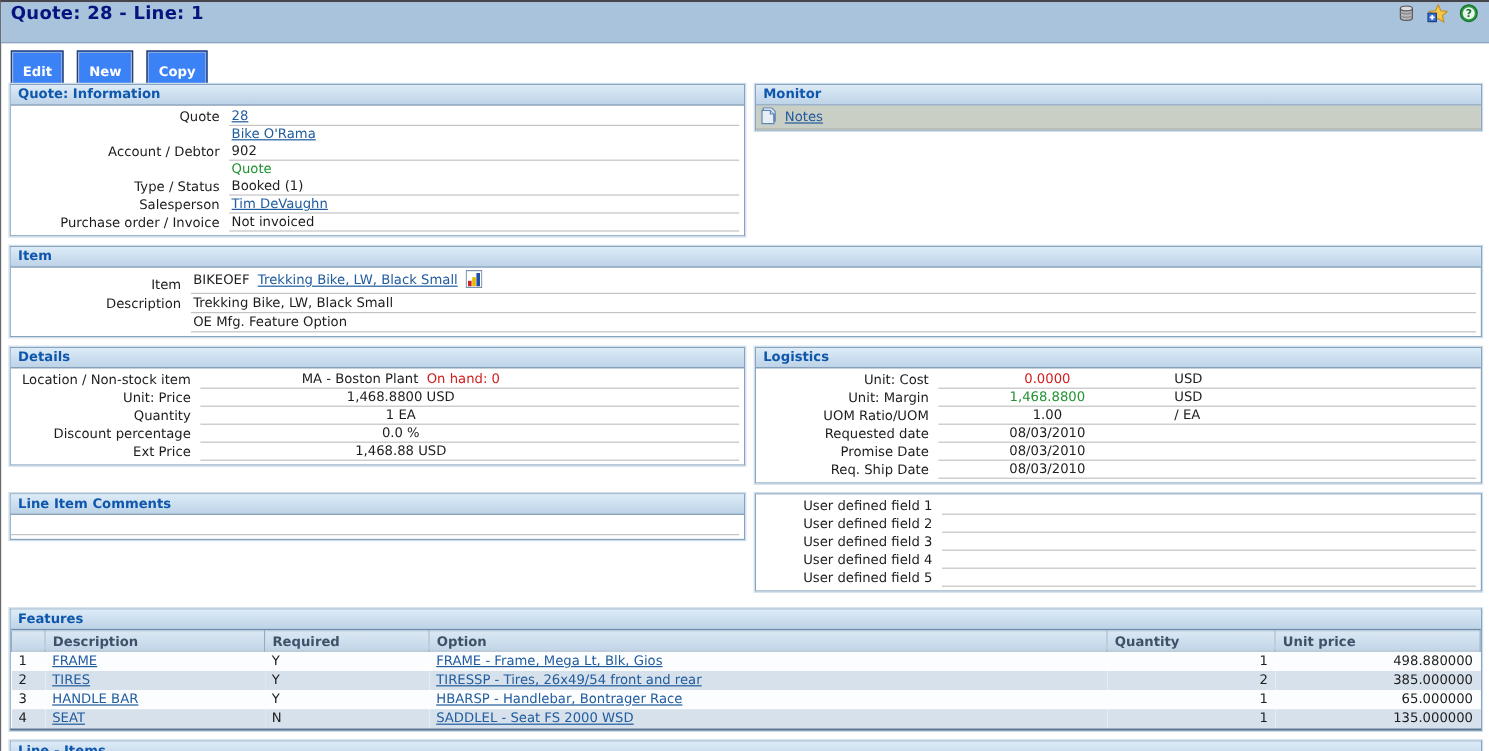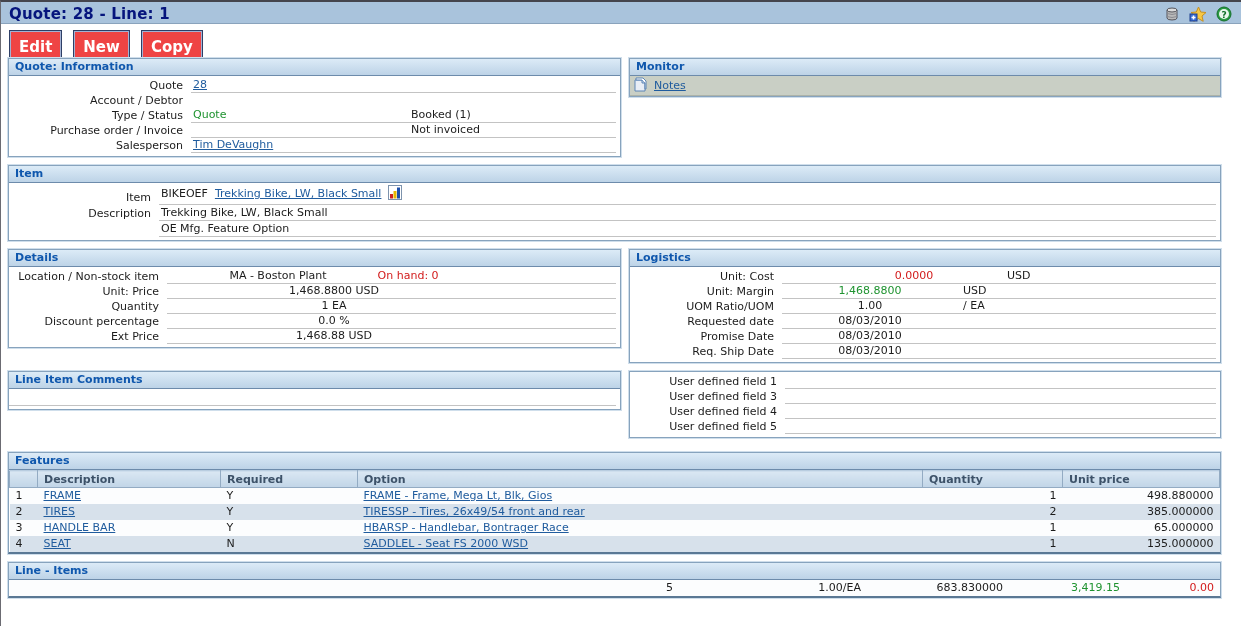--- a/index.html
+++ b/index.html
@@ -13,8 +13,8 @@
 
   
   .titlebar {
-    height:22px; background:#a9c3dc; border-bottom:1px solid #8aa3bc;
-    display:flex; align-items:flex-end; padding:0 8px;
+    height:34px; background:#a9c3dc; border-bottom:1px solid #8aa3bc;
+    display:flex; align-items:flex-start; padding:0 8px;
   }
   .titlebar .title { flex:1; font-size:15px; font-weight:bold; color:#06157d; letter-spacing:.2px; }
   .tb-icons { display:flex; align-items:center; gap:8px; }

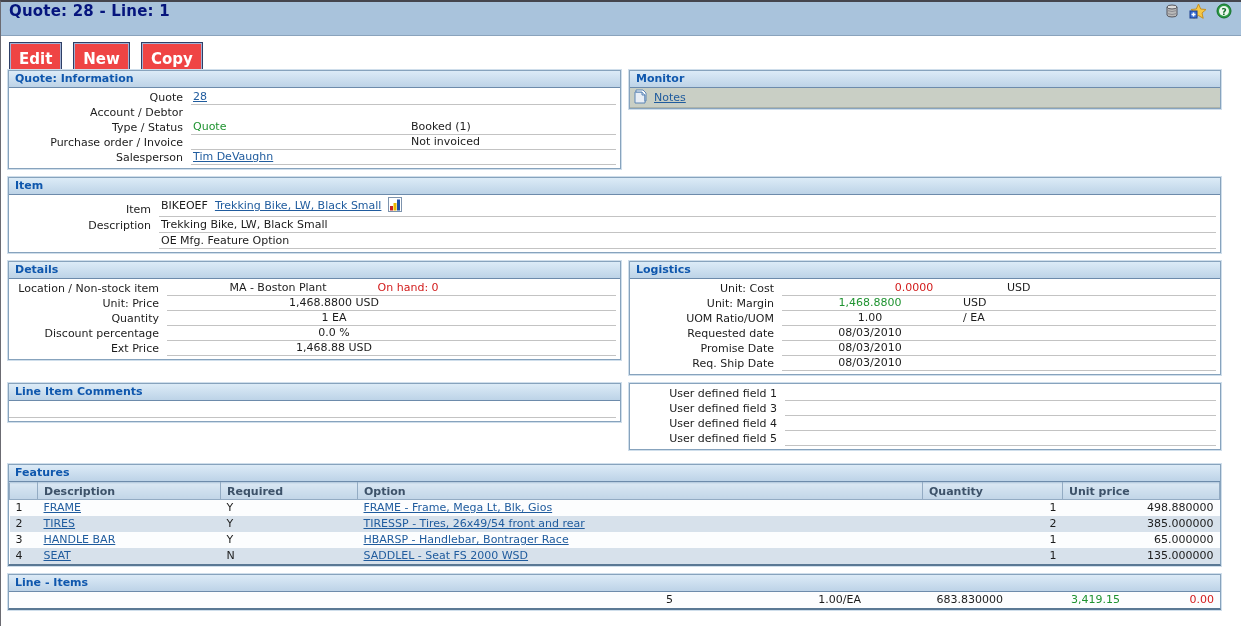--- a/index.html
+++ b/index.html
@@ -24,7 +24,7 @@
   .toolbar { display:flex; gap:11px; padding:6px 0 0 8px; height:26px; }
   .btn {
     min-width:40px; height:35px; padding:0 9px;
-    background:#ef4444; color:#fff; font-weight:bold; font-size:15px; line-height:15px;
+    background:#3b82f6; color:#fff; font-weight:bold; font-size:11px; line-height:15px;
     border:1px solid #2e3f66; box-shadow:inset 0 0 0 1px #a3b2d4;
     font-family:"DejaVu Sans","Liberation Sans",sans-serif; cursor:pointer;
   }

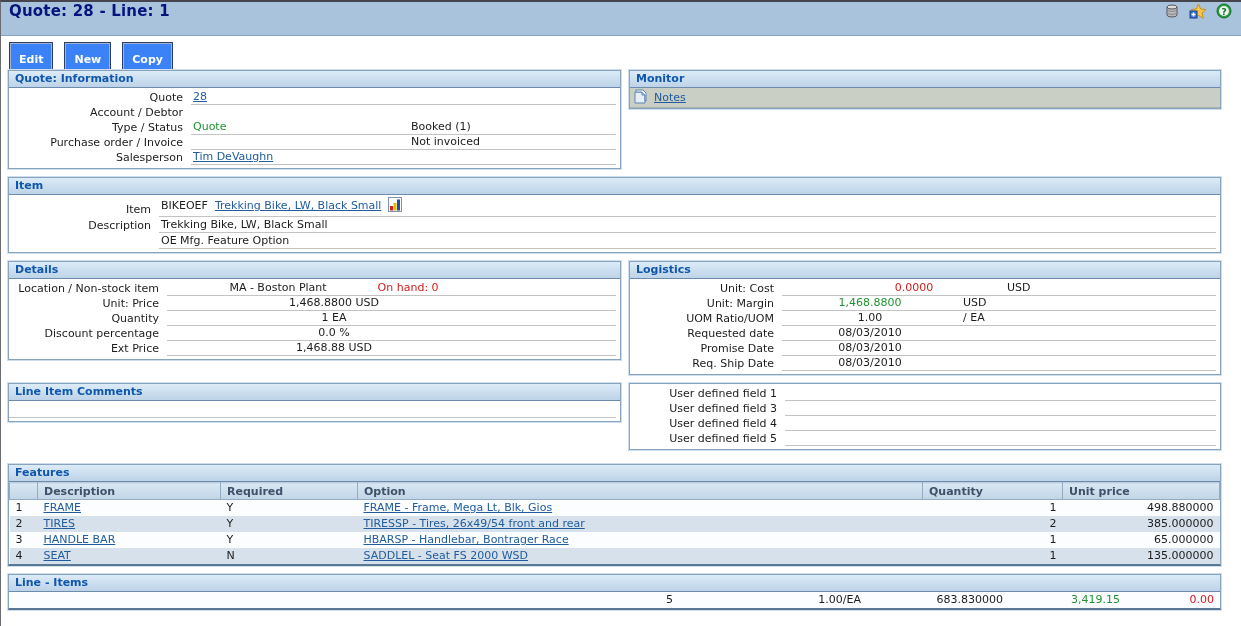--- a/index.html
+++ b/index.html
@@ -30,7 +30,7 @@
   }
 
   
-  .prow { display:flex; gap:8px; padding:0 20px 0 7px; margin-top:8px; align-items:flex-start; }
+  .prow { display:flex; gap:8px; padding:0 6px 0 7px; margin-top:8px; align-items:flex-start; }
   .col-left { width:613px; flex:none; }
   .col-right { flex:1; }
   .panel { background:#fff; border:1px solid #87a3bd; outline:1px solid #cfdeeb; }

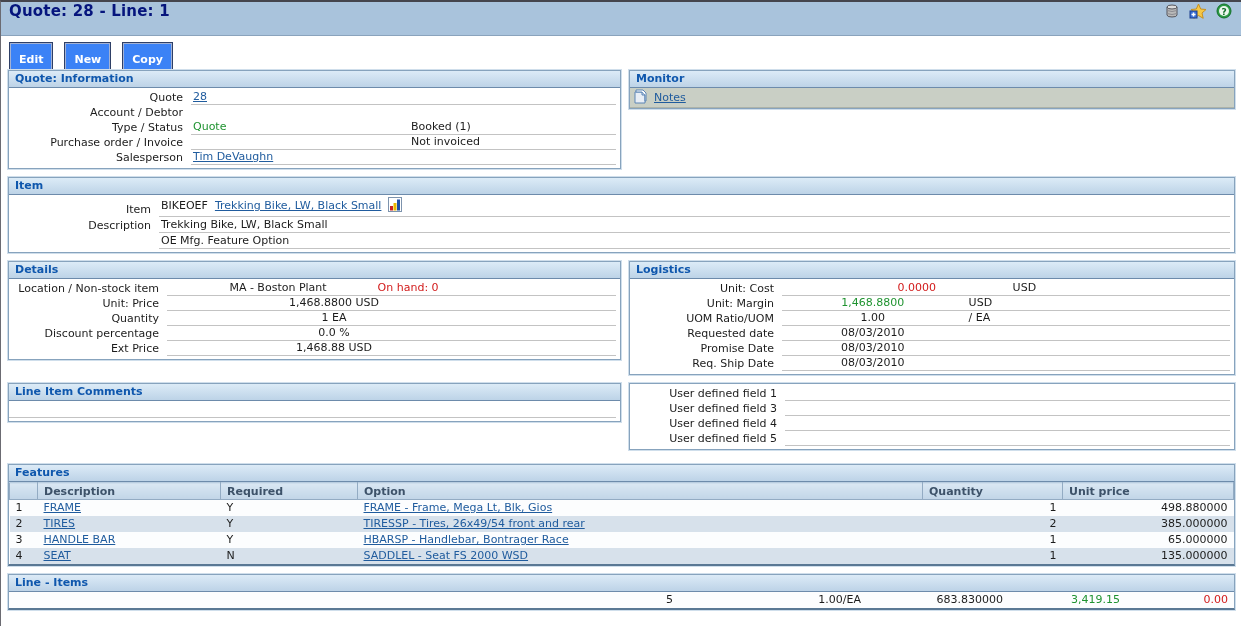--- a/index.html
+++ b/index.html
@@ -51,7 +51,7 @@
   .lblw-dt  { width:158px; flex:none; }
   .lblw-lg  { width:152px; flex:none; }
   .lblw-ff  { width:155px; flex:none; }
-  .val-split { display:flex; }
+  .val-split { display:flex;flex-direction:column; }
   .val-split .v1 { width:218px; flex:none; }
   .val-split .v2 { flex:1; }
   .val-centerbox { display:inline-block; width:330px; text-align:center; }

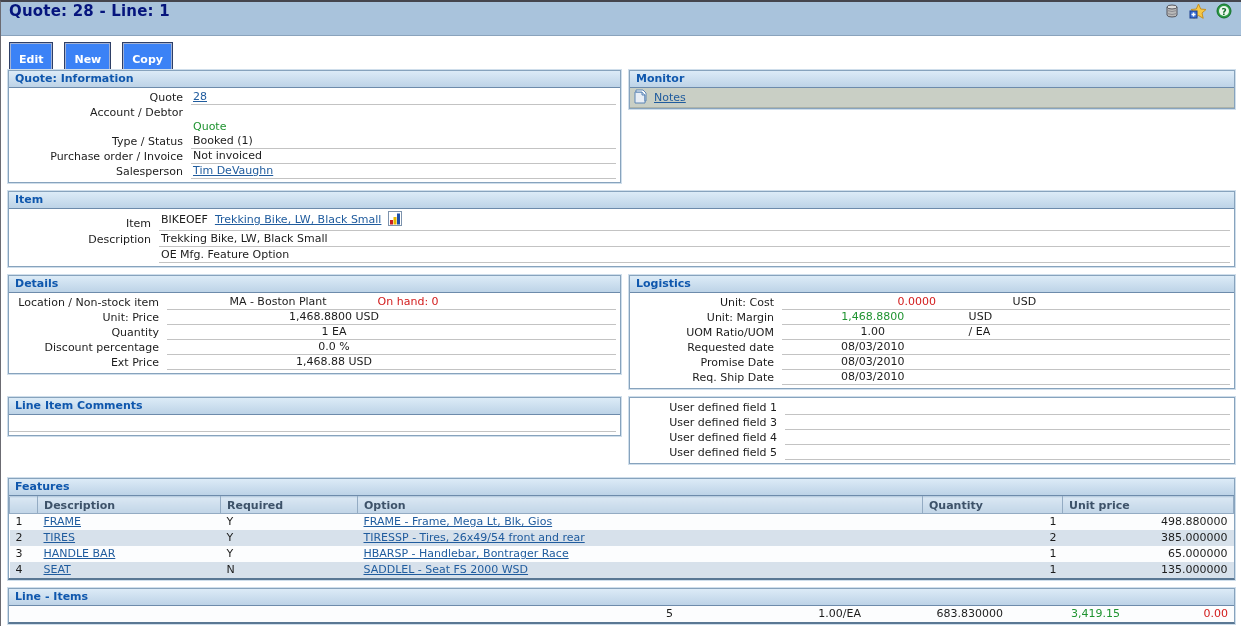--- a/index.html
+++ b/index.html
@@ -132,6 +132,10 @@
         </div>
         <div class="frow">
           <span class="lbl lblw-qi">Account / Debtor</span>
+          <span class="val val-split">
+            <span class="v1"><a href="#">Bike O'Rama</a></span>
+            <span class="v2">902</span>
+          </span>
         </div>
         <div class="frow">
           <span class="lbl lblw-qi">Type / Status</span>

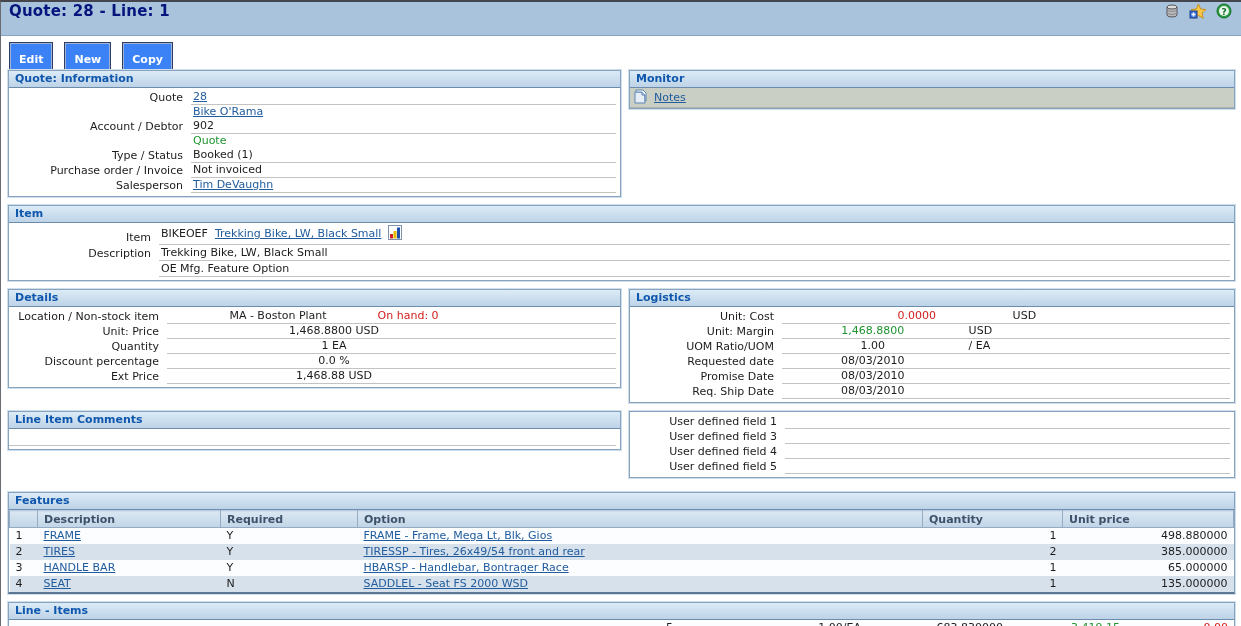--- a/index.html
+++ b/index.html
@@ -145,17 +145,17 @@
           </span>
         </div>
         <div class="frow">
+          <span class="lbl lblw-qi">Salesperson</span>
+          <span class="val val-split">
+            <span class="v1"><a href="#">Tim DeVaughn</a></span>
+            <span class="v2"></span>
+          </span>
+        </div>
+        <div class="frow">
           <span class="lbl lblw-qi">Purchase order / Invoice</span>
           <span class="val val-split">
             <span class="v1"></span>
             <span class="v2">Not invoiced</span>
-          </span>
-        </div>
-        <div class="frow">
-          <span class="lbl lblw-qi">Salesperson</span>
-          <span class="val val-split">
-            <span class="v1"><a href="#">Tim DeVaughn</a></span>
-            <span class="v2"></span>
           </span>
         </div>
       </div>

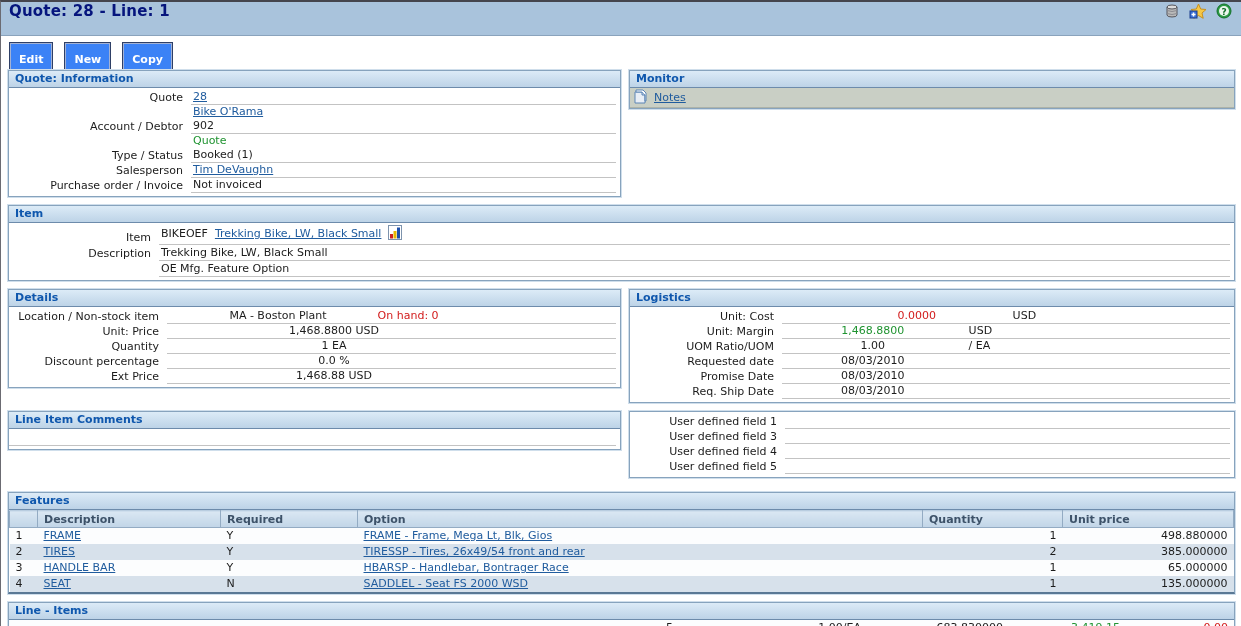--- a/index.html
+++ b/index.html
@@ -60,7 +60,7 @@
 
   a { color:#205c9e; text-decoration:underline; cursor:pointer; }
   .green { color:#1f9330; }
-  .red { color:#d21b1b;margin-left:44px; }
+  .red { color:#d21b1b; }
 
   
   .monitor-row { height:20px; background:#c9cfc5; border-bottom:1px solid #adb3a9; display:flex; align-items:center; gap:6px; padding:0 4px;text-align:right; }

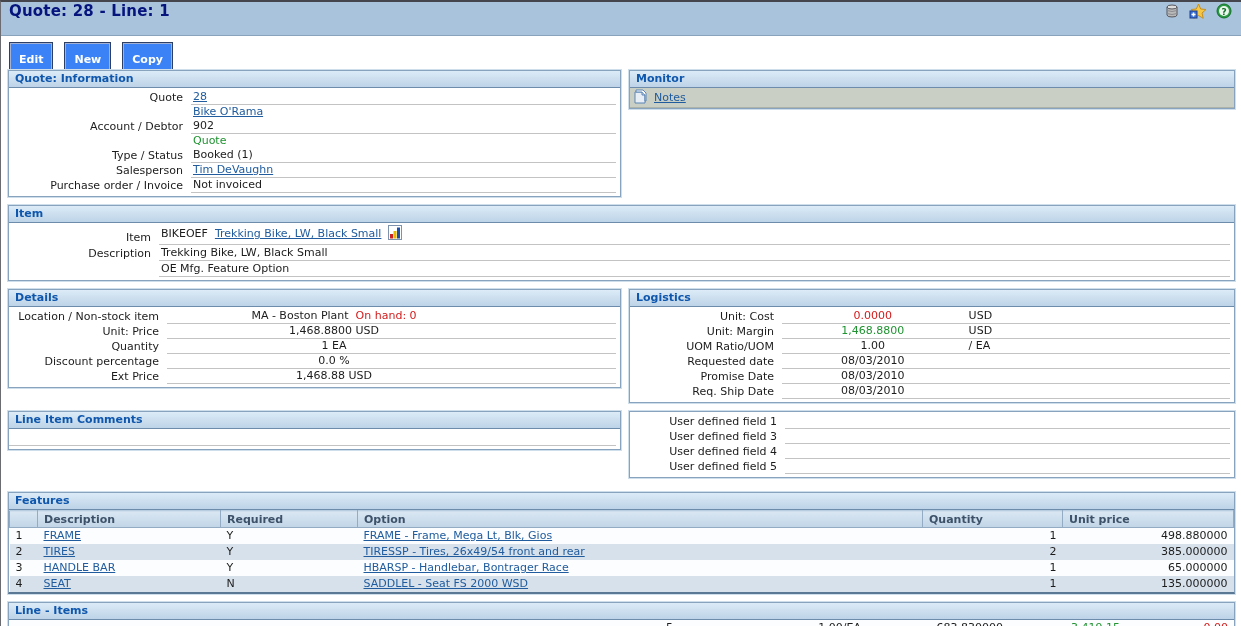--- a/index.html
+++ b/index.html
@@ -56,7 +56,7 @@
   .val-split .v2 { flex:1; }
   .val-centerbox { display:inline-block; width:330px; text-align:center; }
   .val-num { display:inline-block; width:40%; text-align:center; }
-  .val-unit { display:inline-block; margin-left:7px; }
+  .val-unit { display:inline-block; margin-left:17px; }
 
   a { color:#205c9e; text-decoration:underline; cursor:pointer; }
   .green { color:#1f9330; }

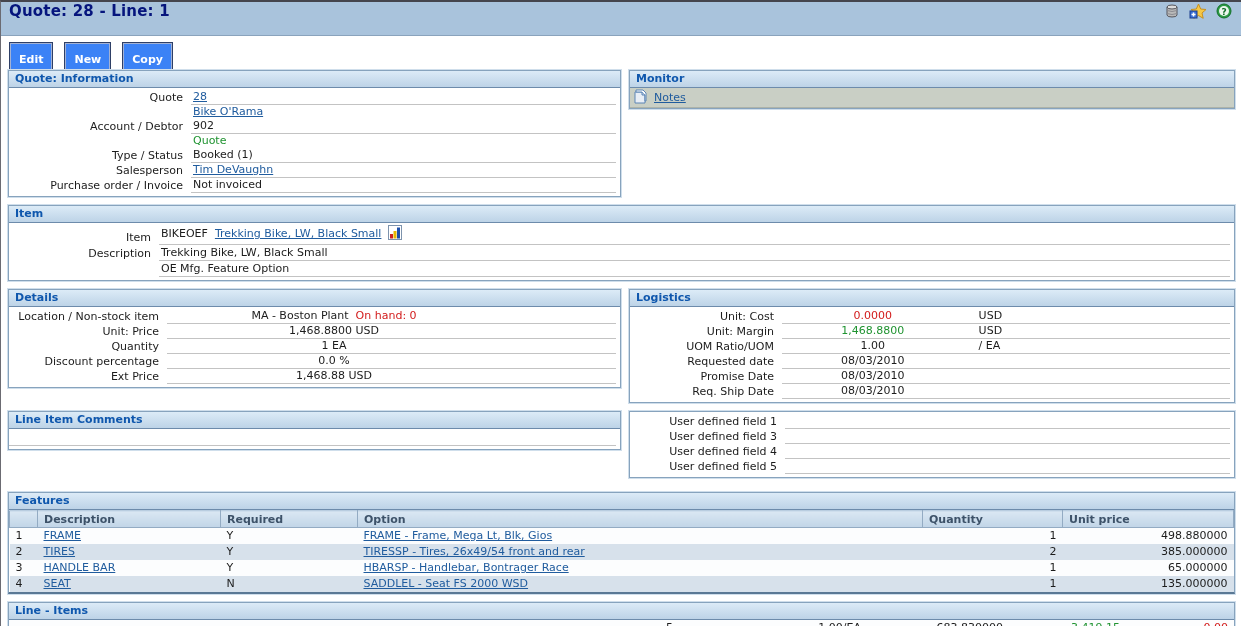--- a/index.html
+++ b/index.html
@@ -287,6 +287,10 @@
           <span class="val"></span>
         </div>
         <div class="frow">
+          <span class="lbl lblw-ff">User defined field 2</span>
+          <span class="val"></span>
+        </div>
+        <div class="frow">
           <span class="lbl lblw-ff">User defined field 3</span>
           <span class="val"></span>
         </div>

